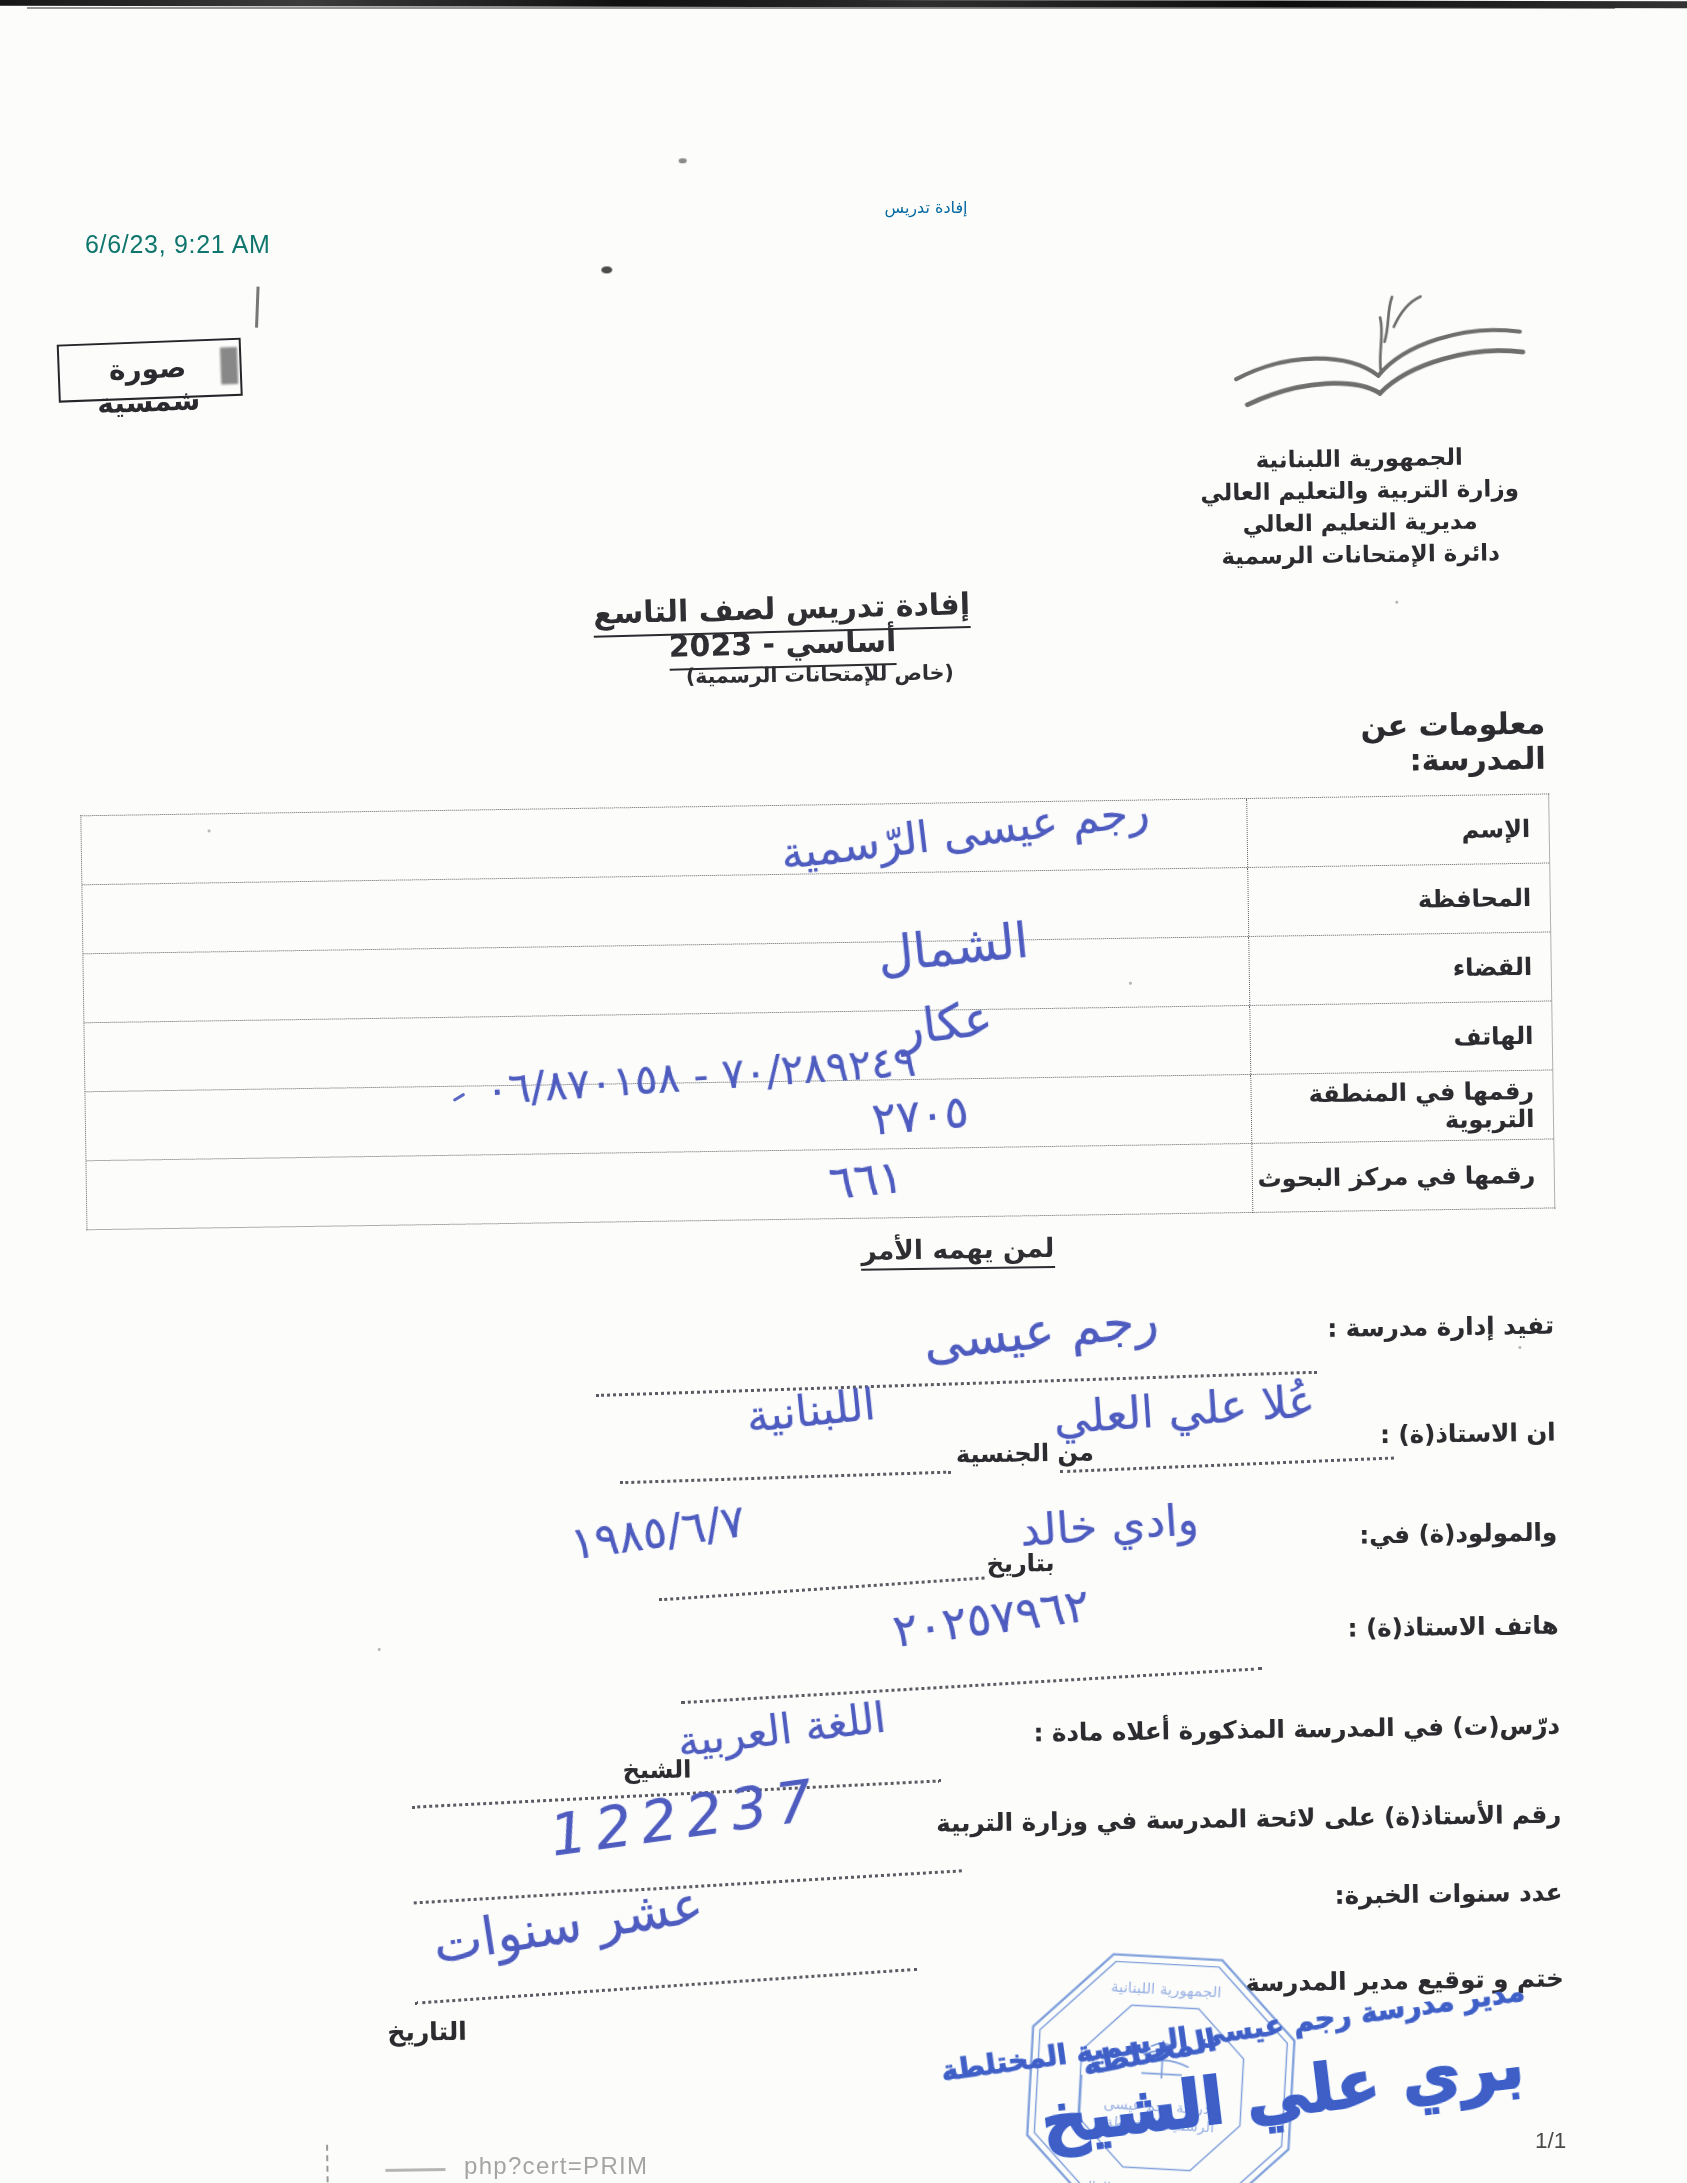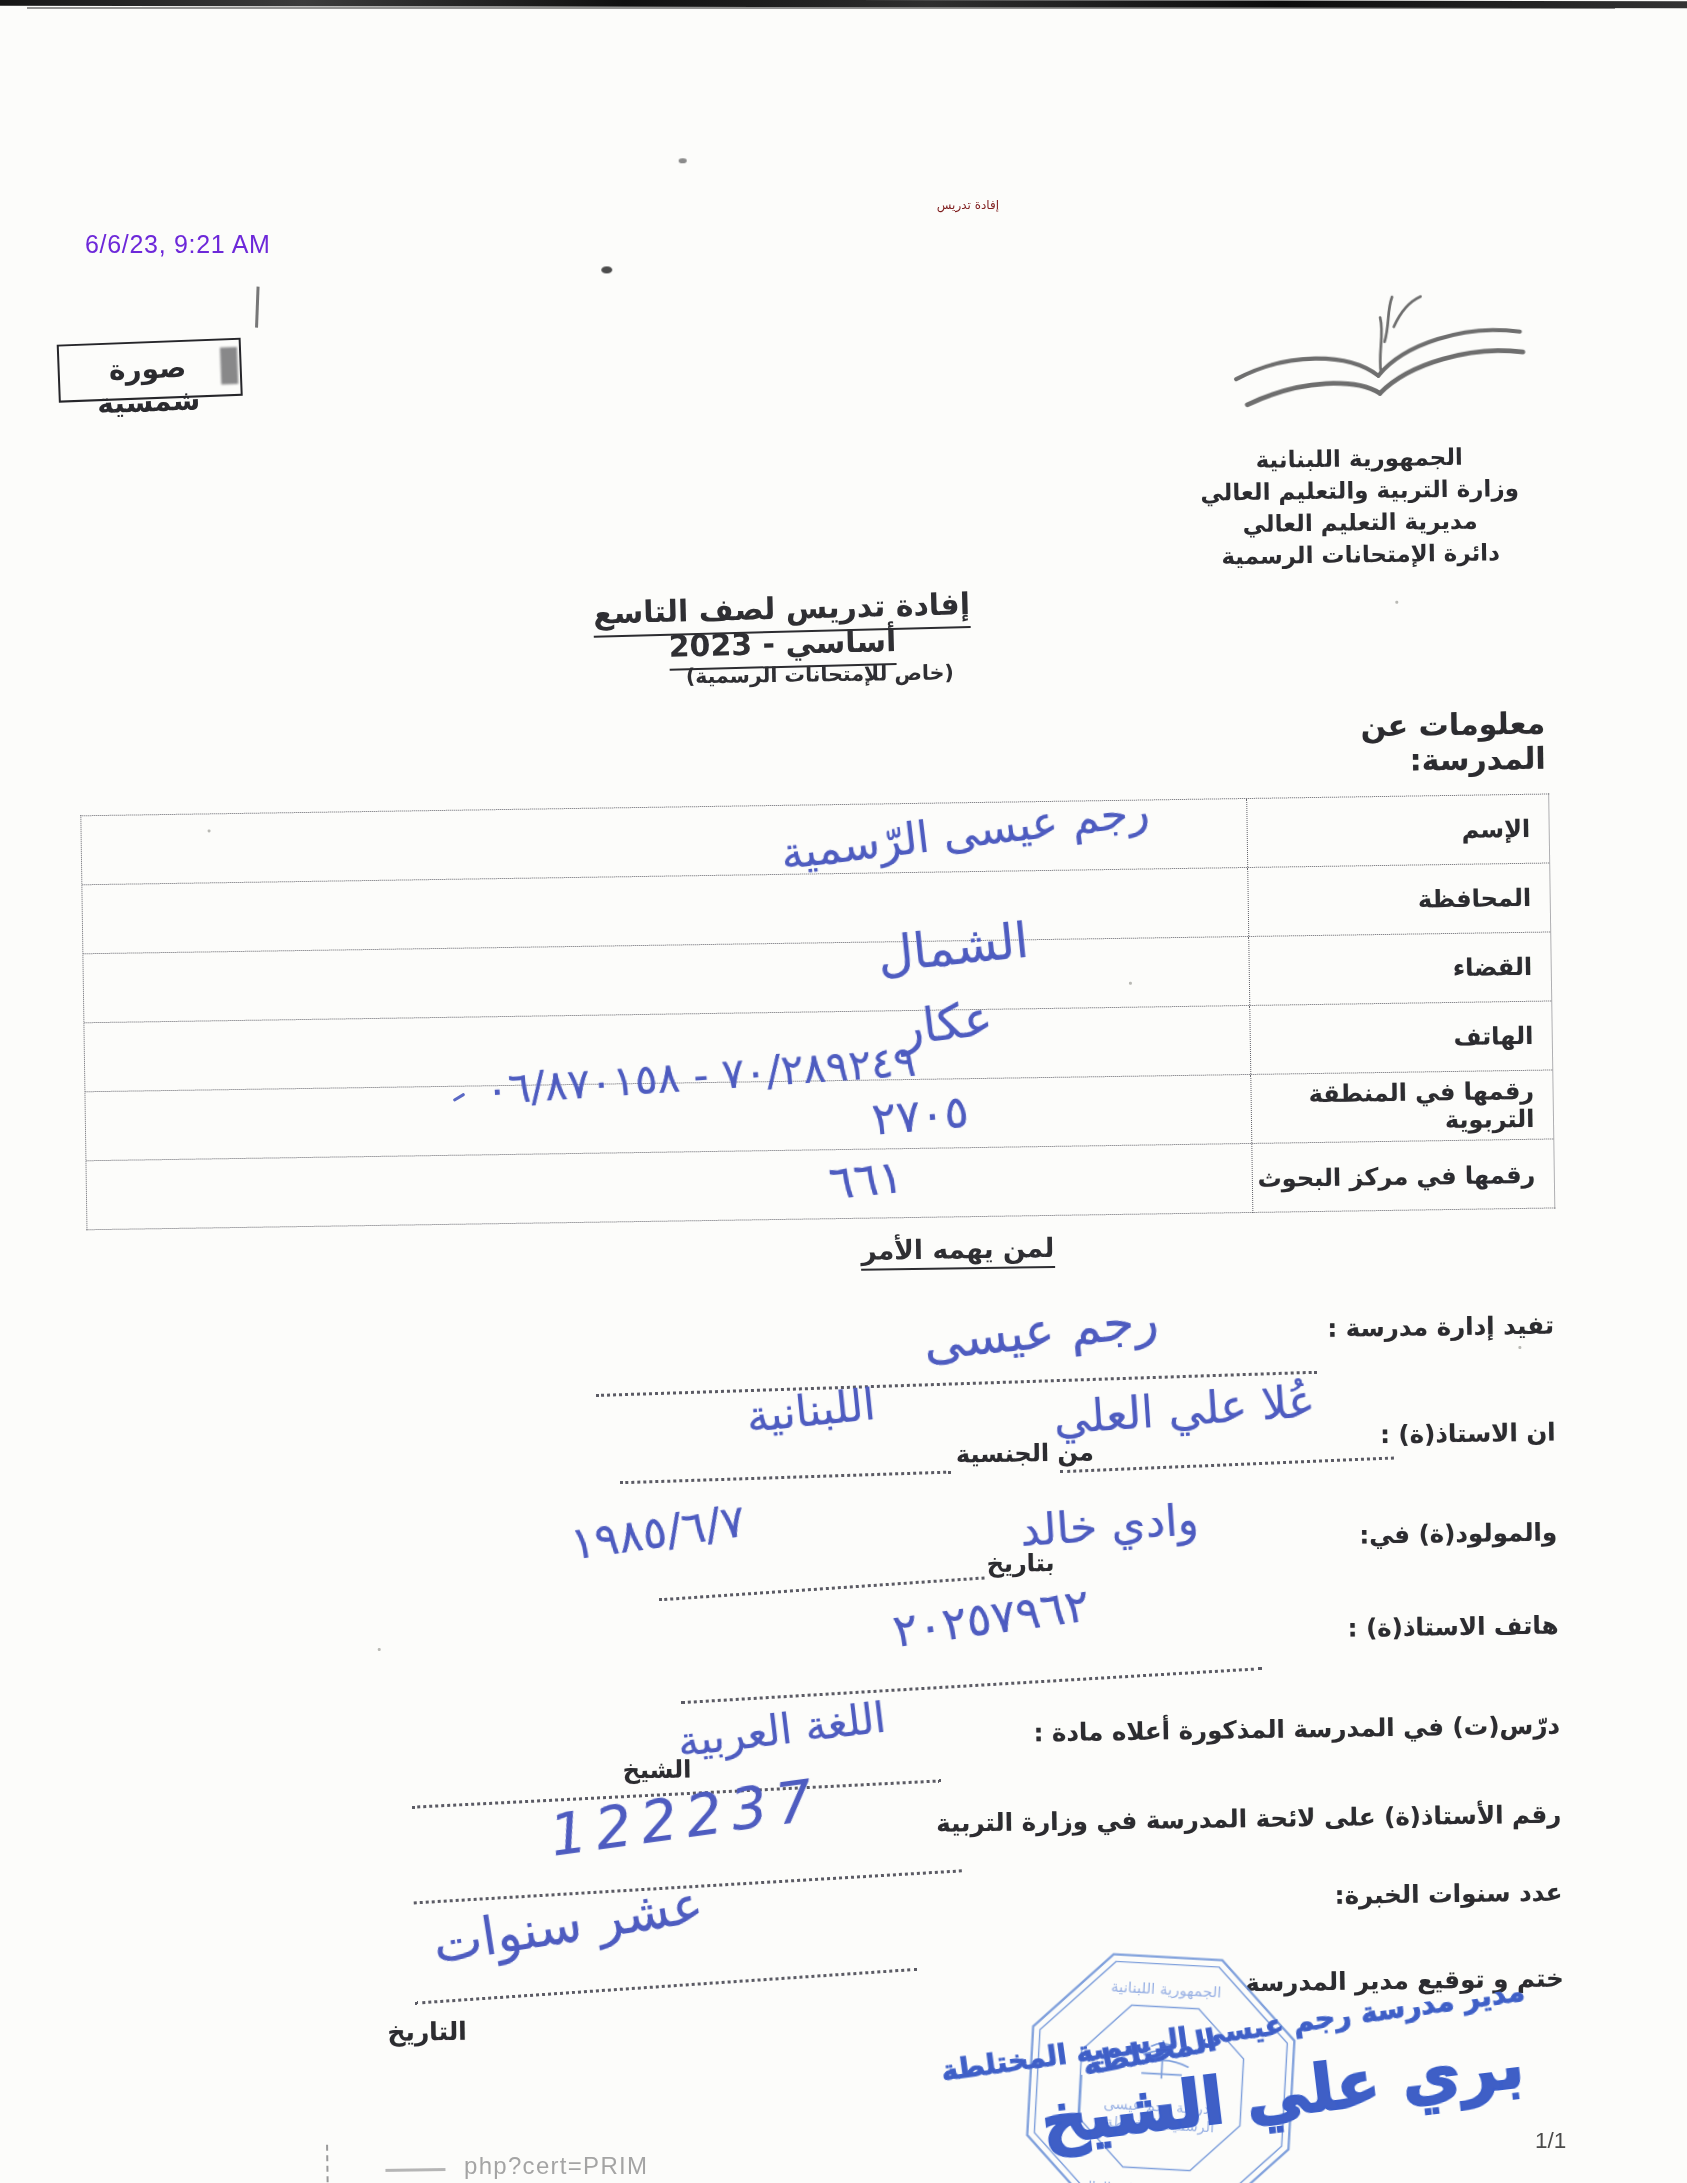--- a/index.html
+++ b/index.html
@@ -8,7 +8,7 @@
   .abs{position:absolute;}
   
   #timestamp{left:85px;top:230px;font-size:25px;color:#6d28d9;letter-spacing:0.7px;font-family:"Liberation Sans",sans-serif;}
-  #doc-small-title{left:853px;top:198px;width:146px;font-size:12px;color:#7f1d1d;filter:blur(0.3px);}
+  #doc-small-title{left:853px;top:198px;width:146px;font-size:16px;color:#0369a1;text-align:center;filter:blur(0.3px);}
   #page-num{left:1523px;top:2128px;font-size:22.5px;color:#4a4a4a;font-family:"Liberation Sans",sans-serif;margin-left:12px;}
   #footer-url{left:464px;top:2152px;font-size:24px;color:#8f8f8f;opacity:.8;letter-spacing:1.3px;filter:blur(0.4px);font-family:"Liberation Sans",sans-serif;}
   

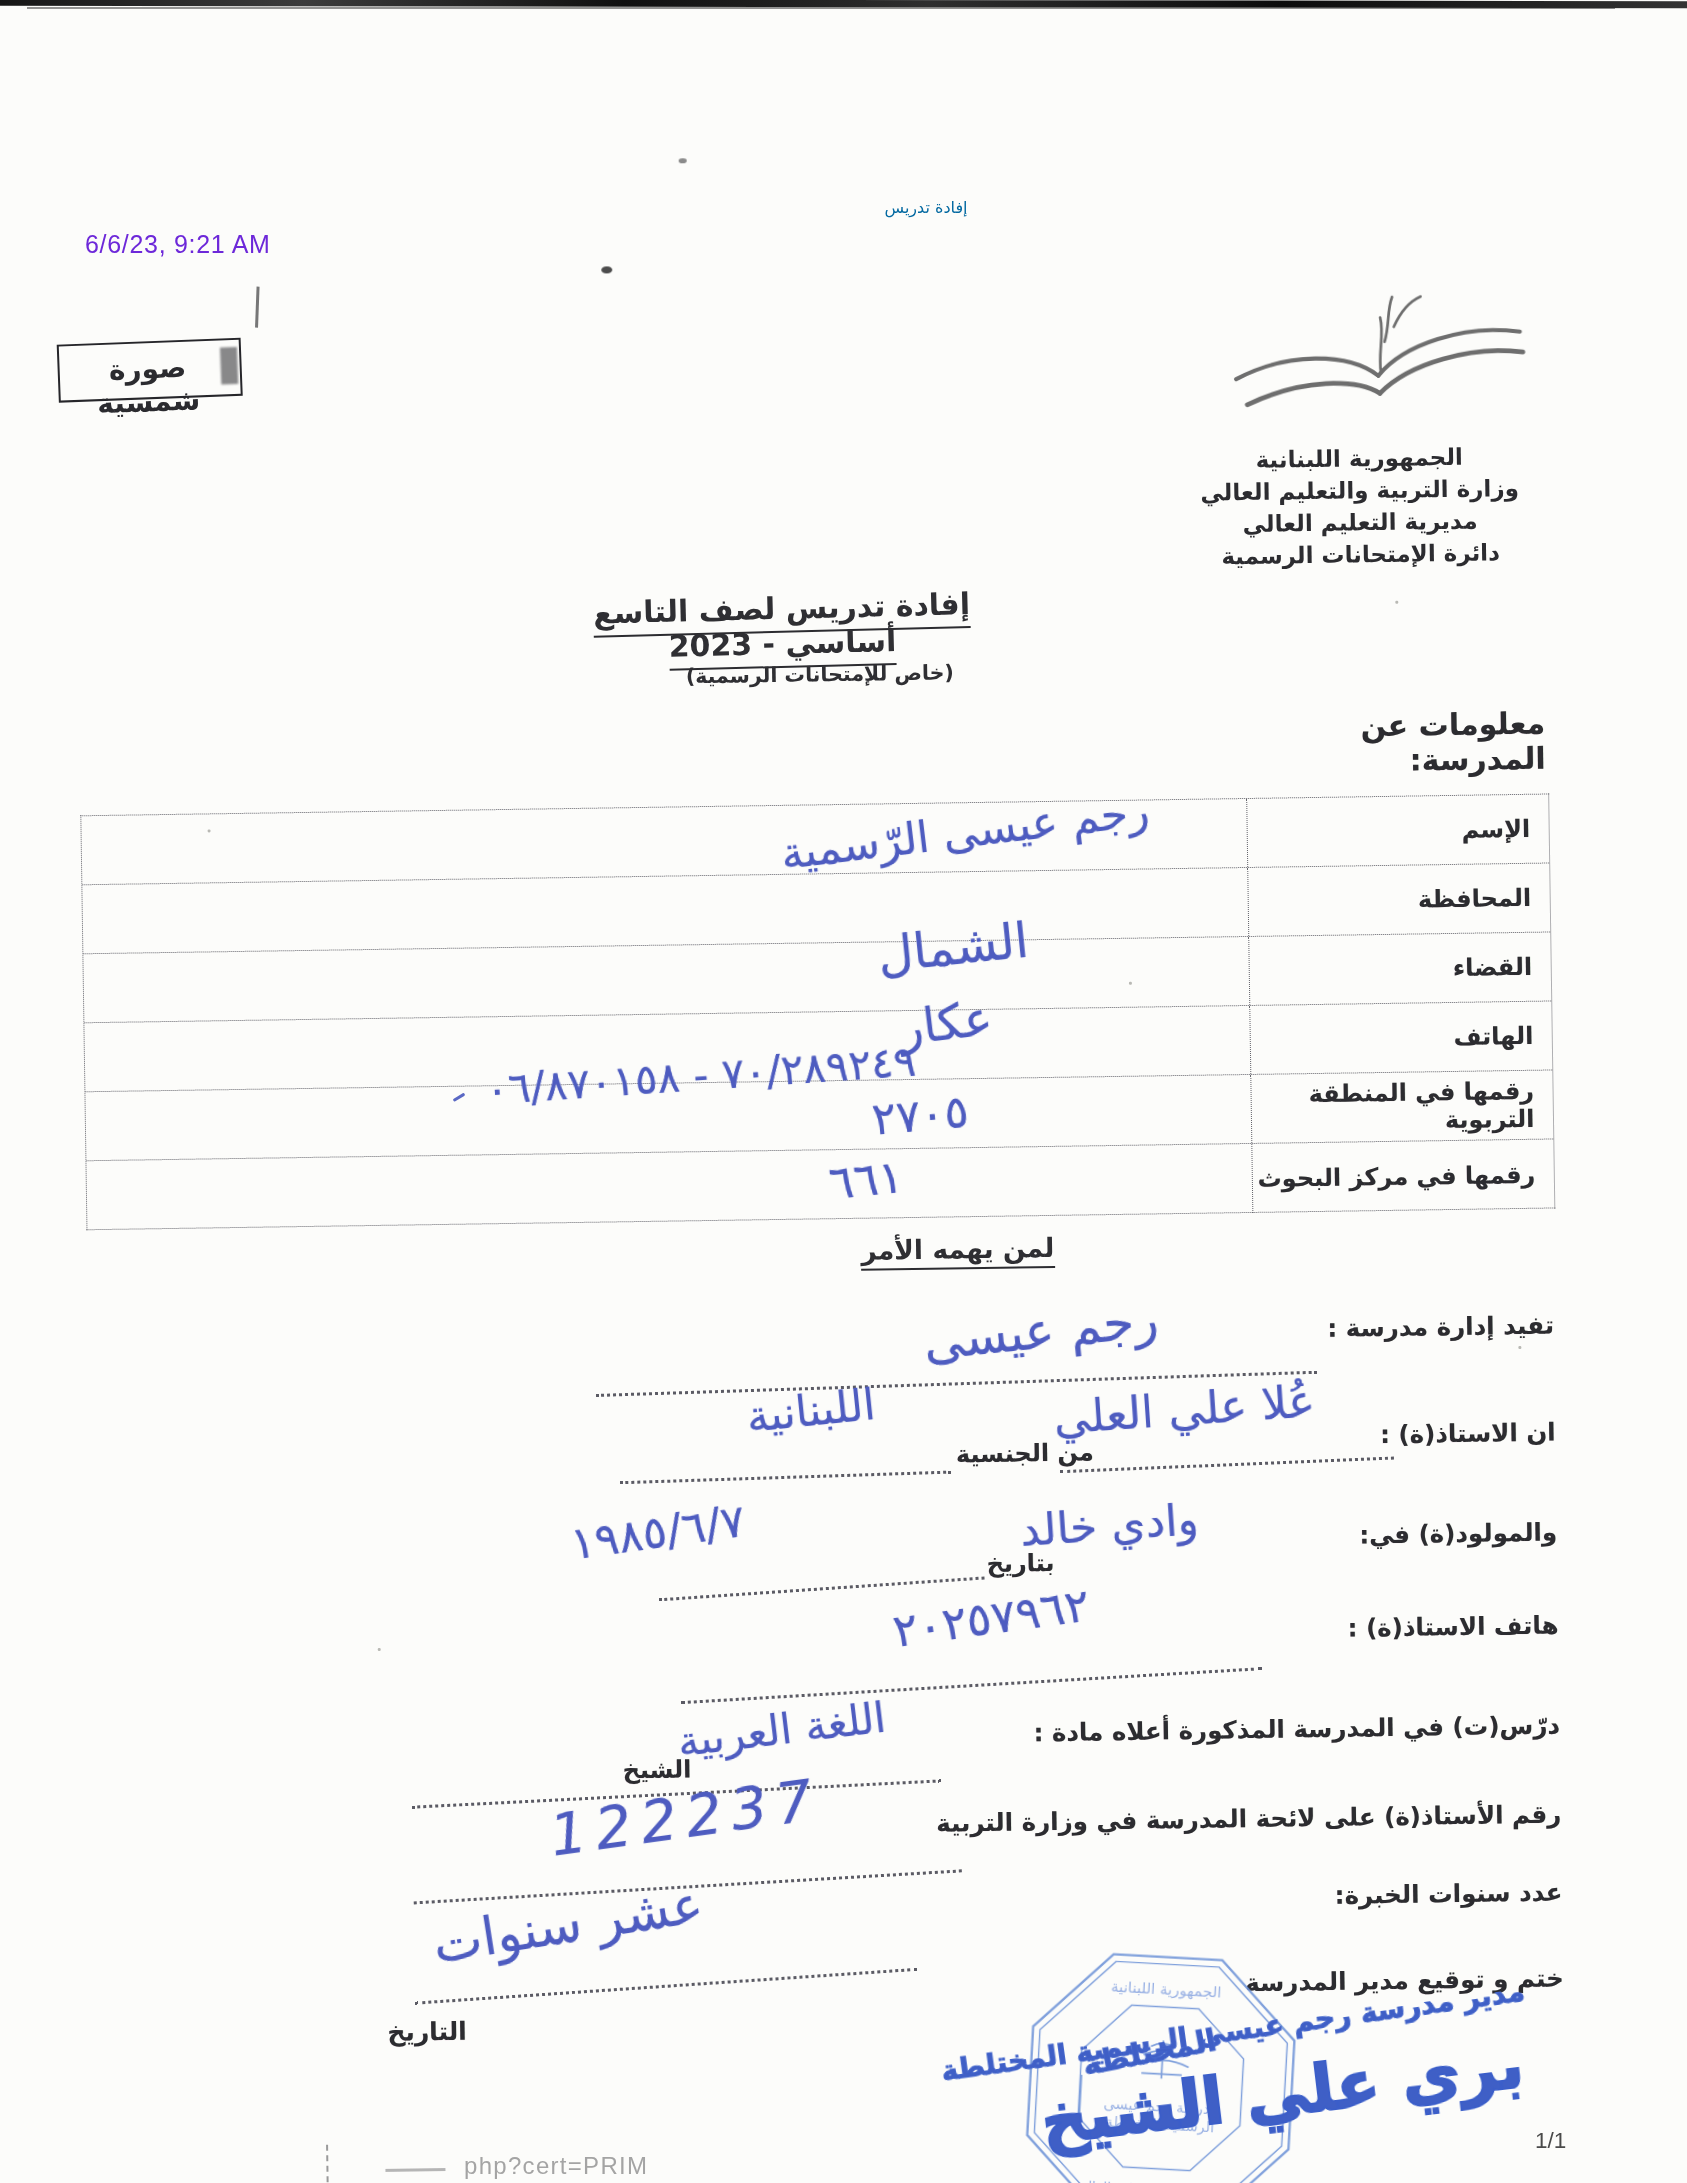--- a/index.html
+++ b/index.html
@@ -7,7 +7,7 @@
         font-family:"DejaVu Sans",sans-serif;color:#2f2f33;}
   .abs{position:absolute;}
   
-  #timestamp{left:85px;top:230px;font-size:25px;color:#6d28d9;letter-spacing:0.7px;font-family:"Liberation Sans",sans-serif;}
+  #timestamp{left:85px;top:230px;font-size:25px;color:#0f766e;letter-spacing:0.7px;font-family:"Liberation Sans",sans-serif;}
   #doc-small-title{left:853px;top:198px;width:146px;font-size:16px;color:#0369a1;text-align:center;filter:blur(0.3px);}
   #page-num{left:1523px;top:2128px;font-size:22.5px;color:#4a4a4a;font-family:"Liberation Sans",sans-serif;margin-left:12px;}
   #footer-url{left:464px;top:2152px;font-size:24px;color:#8f8f8f;opacity:.8;letter-spacing:1.3px;filter:blur(0.4px);font-family:"Liberation Sans",sans-serif;}

